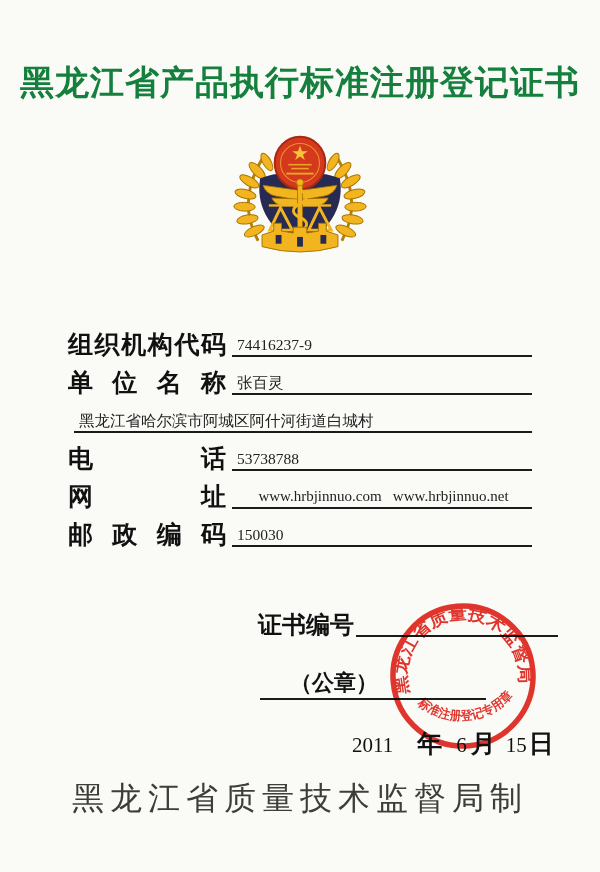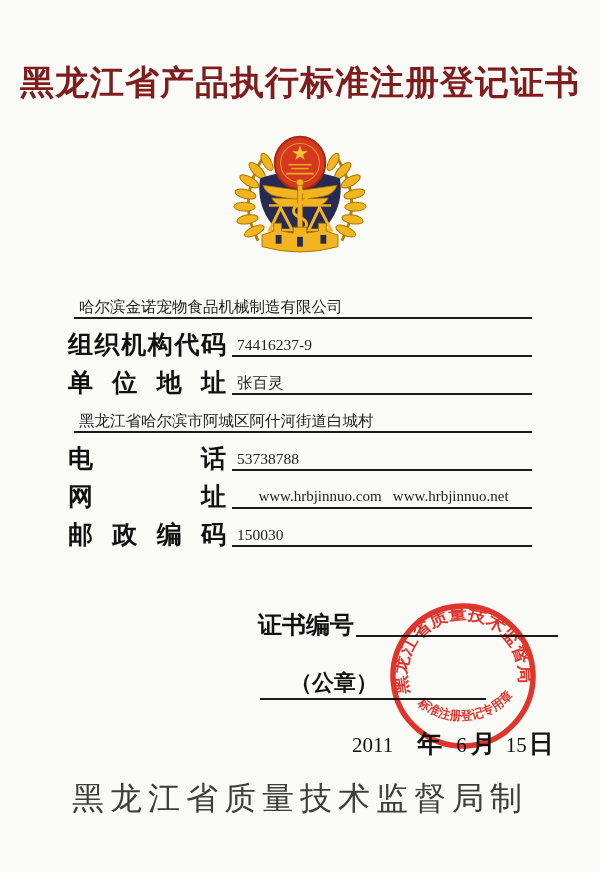--- a/index.html
+++ b/index.html
@@ -11,7 +11,7 @@
   .title{
     position:absolute;top:60px;left:0;width:100%;text-align:center;
     font-family:"Liberation Serif",serif;font-weight:900;font-size:34px;
-    letter-spacing:1px;color:#7f1d1d;
+    letter-spacing:1px;color:#15803d;
   }
   .emblem{position:absolute;left:227px;top:132px;width:146px;height:130px;}
   

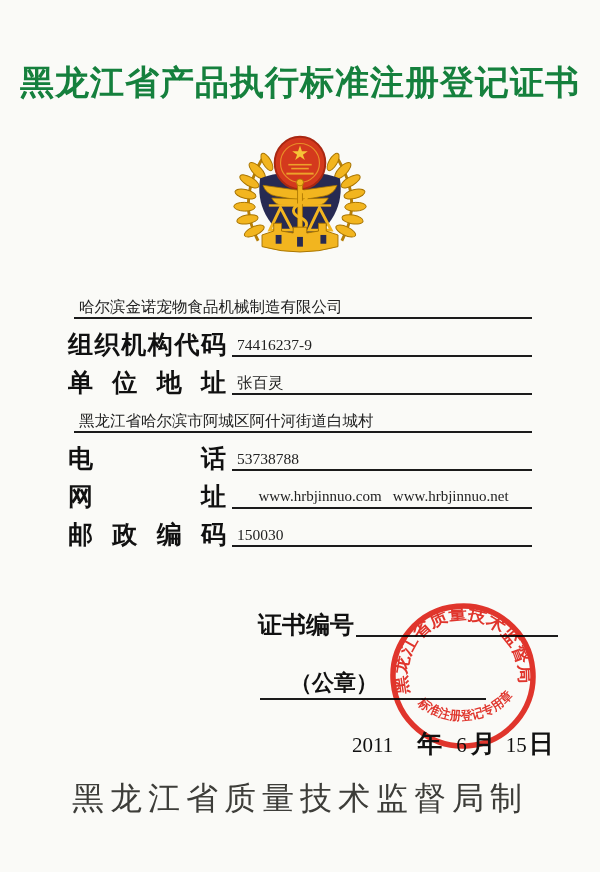--- a/index.html
+++ b/index.html
@@ -131,7 +131,6 @@
 
   <div class="form">
     <div class="form-row">
-      <div class="form-value">哈尔滨金诺宠物食品机械制造有限公司</div>
     </div>
     <div class="form-row">
       <div class="form-label">组织机构代码</div>

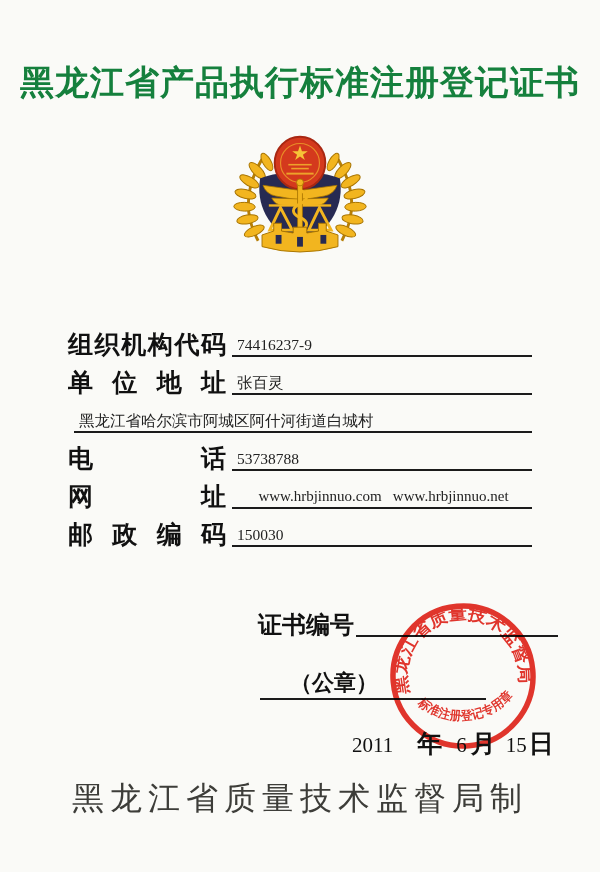--- a/index.html
+++ b/index.html
@@ -137,7 +137,7 @@
       <div class="form-value">74416237-9</div>
     </div>
     <div class="form-row">
-      <div class="form-label">单位地址</div>
+      <div class="form-label">单位名称</div>
       <div class="form-value">张百灵</div>
     </div>
     <div class="form-row">

